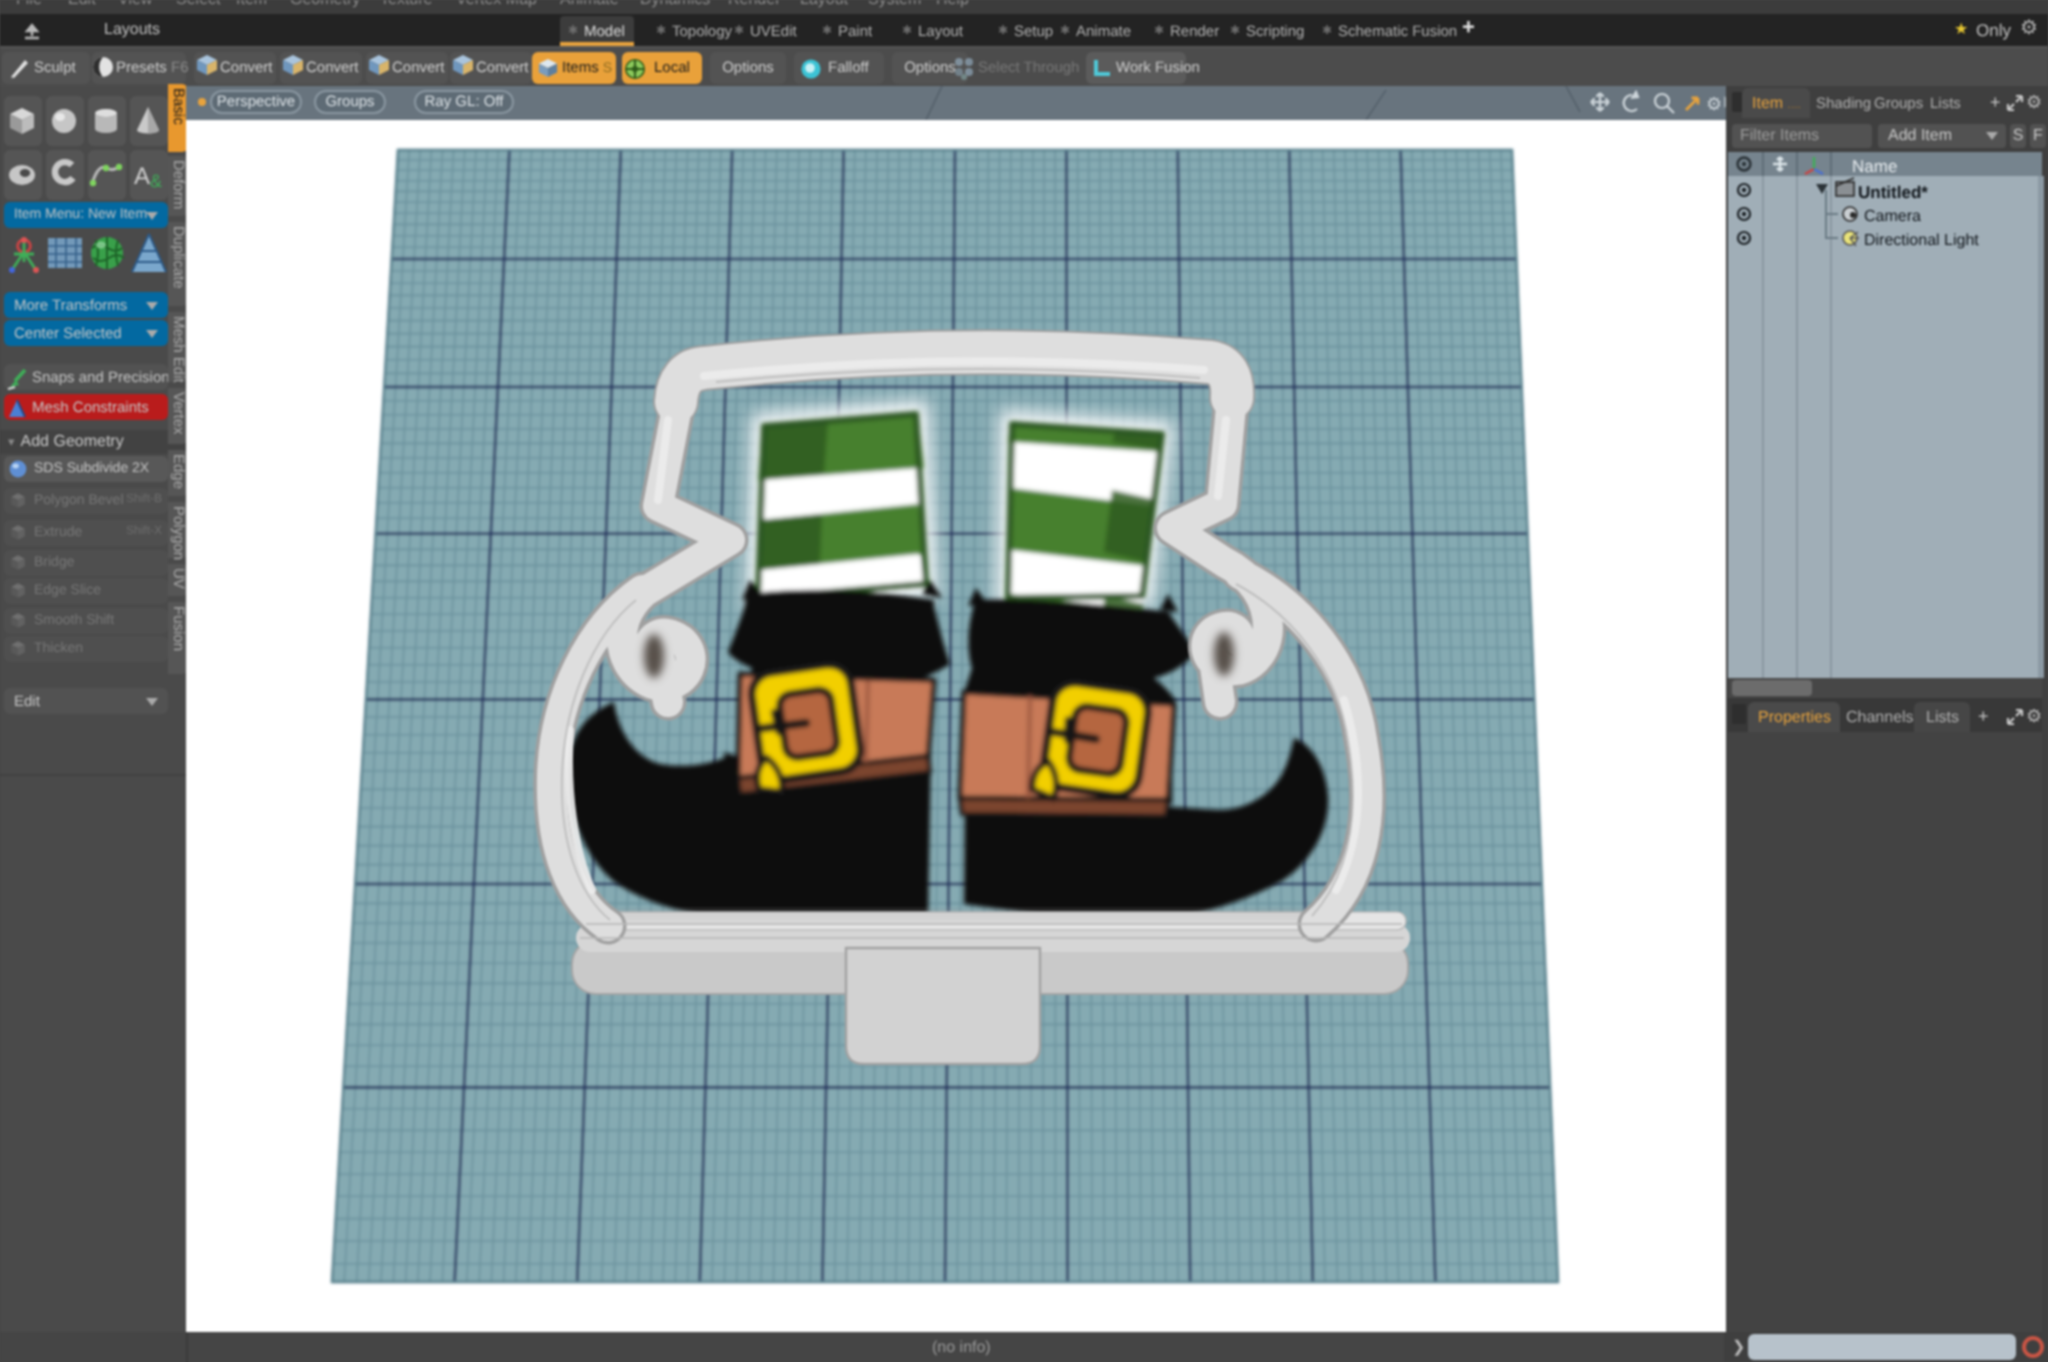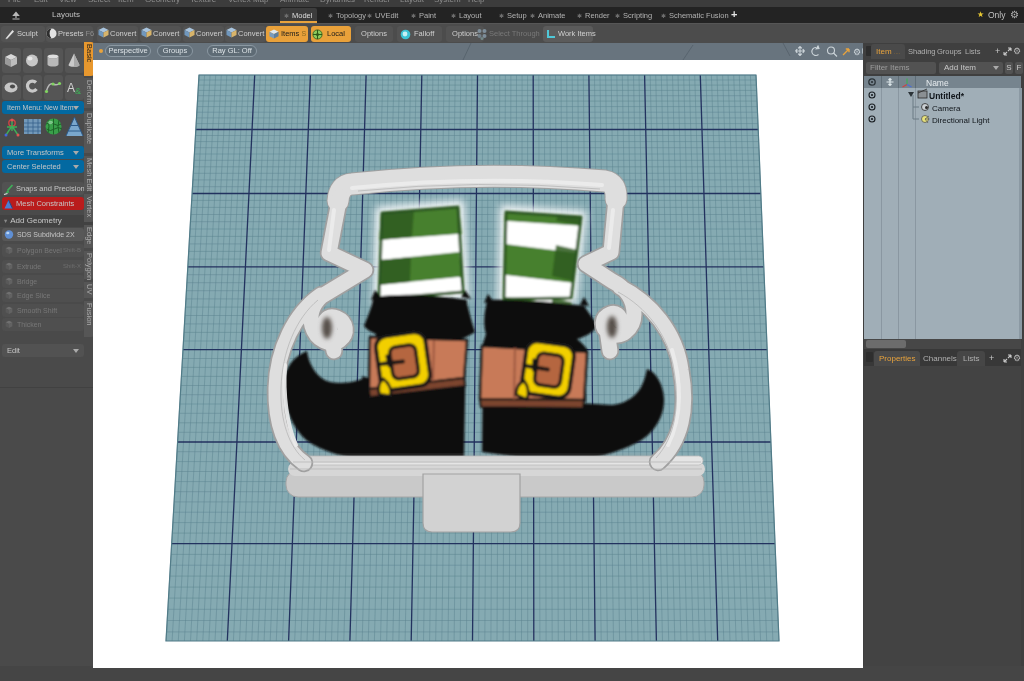--- a/index.html
+++ b/index.html
@@ -126,7 +126,7 @@
         <circle cx="8.5" cy="8" r="2" fill="#9db8cc"></circle>
         <circle cx="6" cy="10.5" r="1.5" fill="#8aa"></circle>
       </svg>
-      <div class="tbtn" style="left:543px;width:50px;text-align:left;padding-left:15px;background:#5b5b5b">Work Items</div>
+      <div class="tbtn" style="left:543px;width:50px;text-align:left;padding-left:15px;background:#5b5b5b">Work Fusion</div>
       <svg width="10" height="10" viewBox="0 0 10 10" style="position:absolute;left:546px;top:5px">
         <path d="M2 1 V8 H9" stroke="#4fc8d8" stroke-width="2" fill="none"></path>
       </svg>

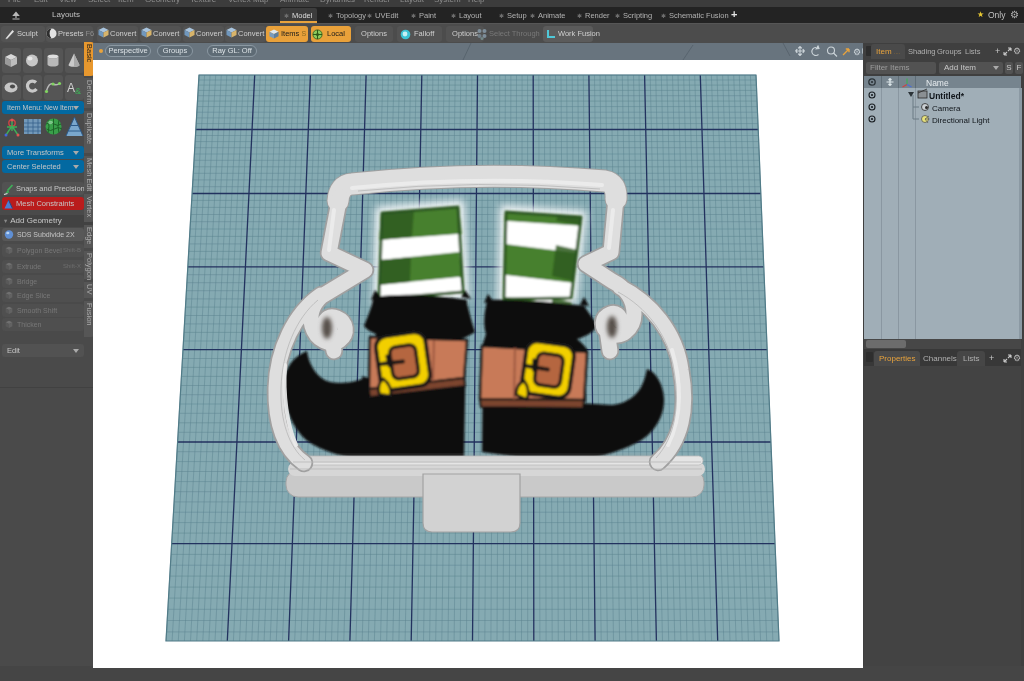--- a/index.html
+++ b/index.html
@@ -473,5 +473,13 @@
       <div style="position:absolute;left:150px;top:308px;color:#b8b8b8;font-size:9px;line-height:15px">⚙</div>
       <div style="position:absolute;left:1px;top:323px;width:157px;height:300px;background:#434343"></div>
     </div>
+    <div class="abs bottombar">
+      <div style="position:absolute;left:93px;top:0;width:1px;height:18px;background:#3a3a3a"></div>
+      <div style="position:absolute;left:466px;top:3px;font-size:8px;color:#9a9a9a">(no info)</div>
+      <div style="position:absolute;left:862px;top:0;width:162px;height:15px;background:#3f3f3f"></div>
+      <div style="position:absolute;left:866px;top:3px;font-size:8px;color:#bbb">❯</div>
+      <div style="position:absolute;left:874px;top:1px;width:134px;height:13px;background:#b7c2cb;border-radius:3px"></div>
+      <div style="position:absolute;left:1011px;top:2px;width:11px;height:11px;border:2px solid #c85545;border-radius:50%"></div>
+    </div>
   </div>
 </body></html>

